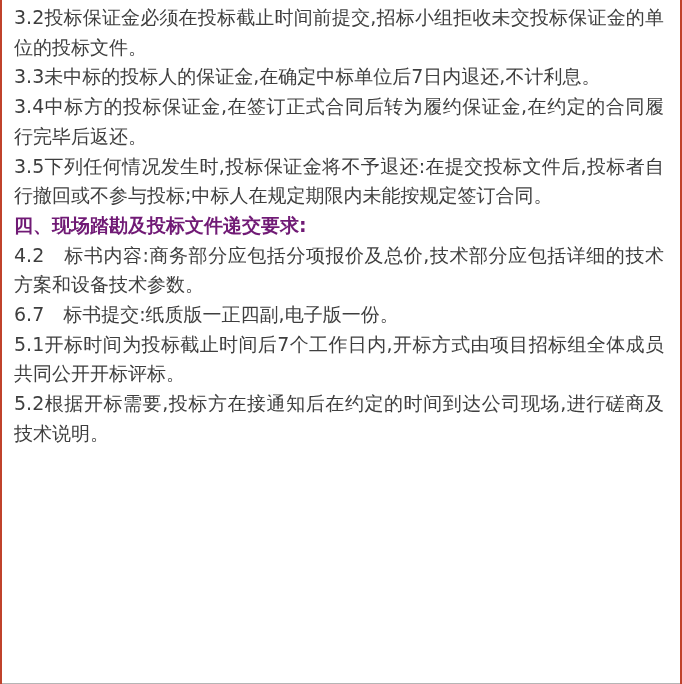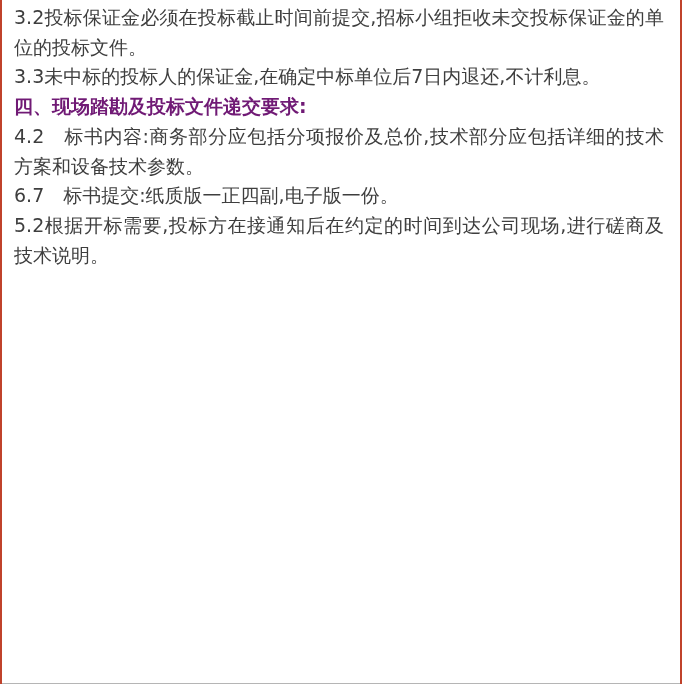--- a/index.html
+++ b/index.html
@@ -41,6 +41,7 @@
 <div class="page">
   <p class="para">3.2投标保证金必须在投标截止时间前提交,招标小组拒收未交投标保证金的单位的投标文件。</p>
   <p class="para">3.3未中标的投标人的保证金,在确定中标单位后7日内退还,不计利息。</p>
+  <p class="para">3.4中标方的投标保证金,在签订正式合同后转为履约保证金,在约定的合同履行完毕后返还。</p>
   <p class="para bold">四、现场踏勘及投标文件递交要求:</p>
   <p class="para">4.2　标书内容:商务部分应包括分项报价及总价,技术部分应包括详细的技术方案和设备技术参数。</p>
   <p class="para">6.7　标书提交:纸质版一正四副,电子版一份。</p>

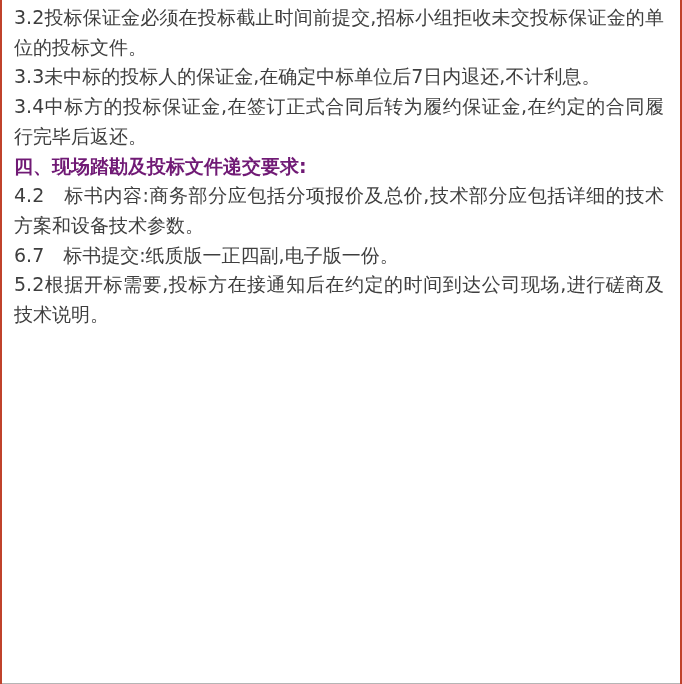--- a/index.html
+++ b/index.html
@@ -42,6 +42,7 @@
   <p class="para">3.2投标保证金必须在投标截止时间前提交,招标小组拒收未交投标保证金的单位的投标文件。</p>
   <p class="para">3.3未中标的投标人的保证金,在确定中标单位后7日内退还,不计利息。</p>
   <p class="para">3.4中标方的投标保证金,在签订正式合同后转为履约保证金,在约定的合同履行完毕后返还。</p>
+  <p class="para">3.5下列任何情况发生时,投标保证金将不予退还:在提交投标文件后,投标者自行撤回或不参与投标;中标人在规定期限内未能按规定签订合同。</p>
   <p class="para bold">四、现场踏勘及投标文件递交要求:</p>
   <p class="para">4.2　标书内容:商务部分应包括分项报价及总价,技术部分应包括详细的技术方案和设备技术参数。</p>
   <p class="para">6.7　标书提交:纸质版一正四副,电子版一份。</p>

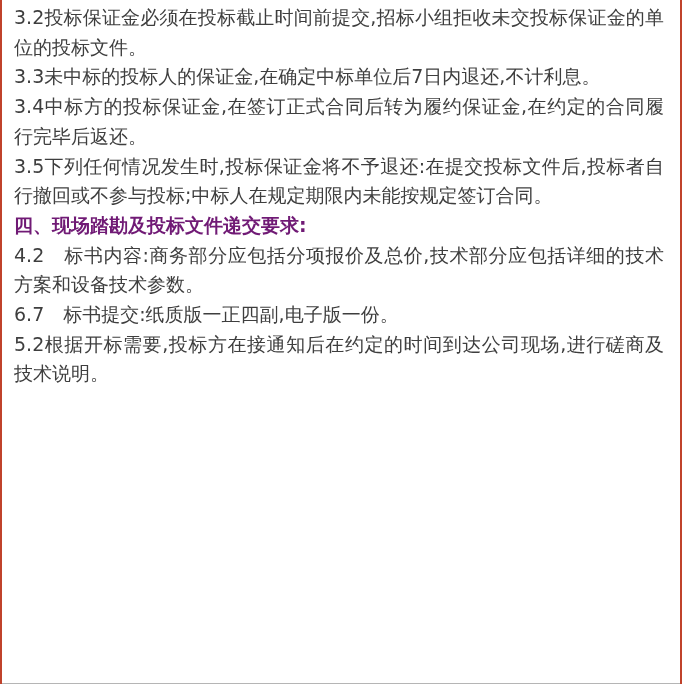--- a/index.html
+++ b/index.html
@@ -46,6 +46,7 @@
   <p class="para bold">四、现场踏勘及投标文件递交要求:</p>
   <p class="para">4.2　标书内容:商务部分应包括分项报价及总价,技术部分应包括详细的技术方案和设备技术参数。</p>
   <p class="para">6.7　标书提交:纸质版一正四副,电子版一份。</p>
+  <p class="para">5.1开标时间为投标截止时间后7个工作日内,开标方式由项目招标组全体成员共同公开开标评标。</p>
   <p class="para">5.2根据开标需要,投标方在接通知后在约定的时间到达公司现场,进行磋商及技术说明。</p>
   <div class="bottom-line"></div>
 </div>

